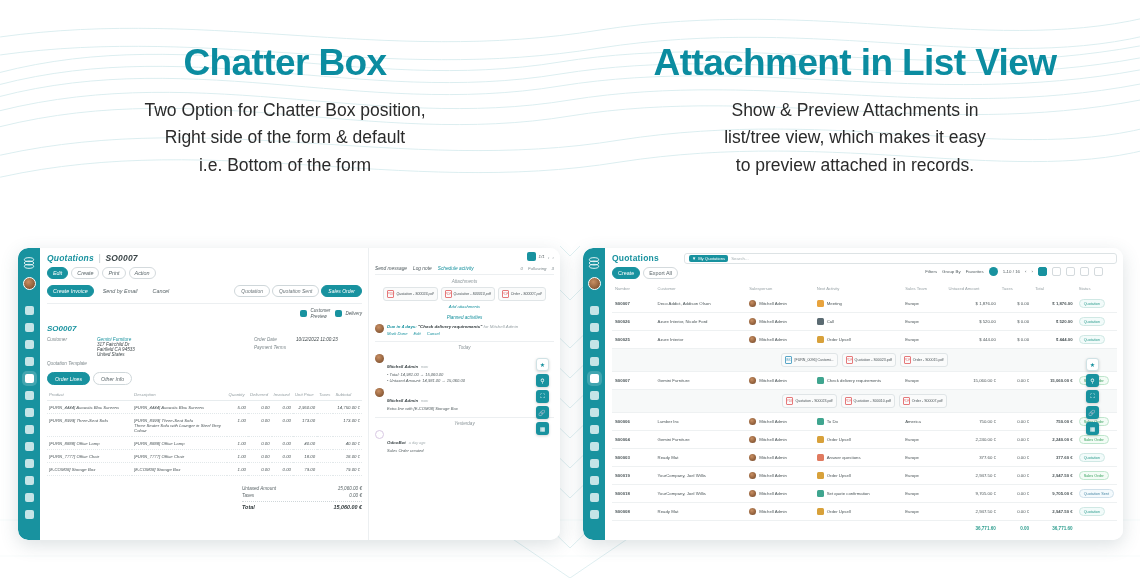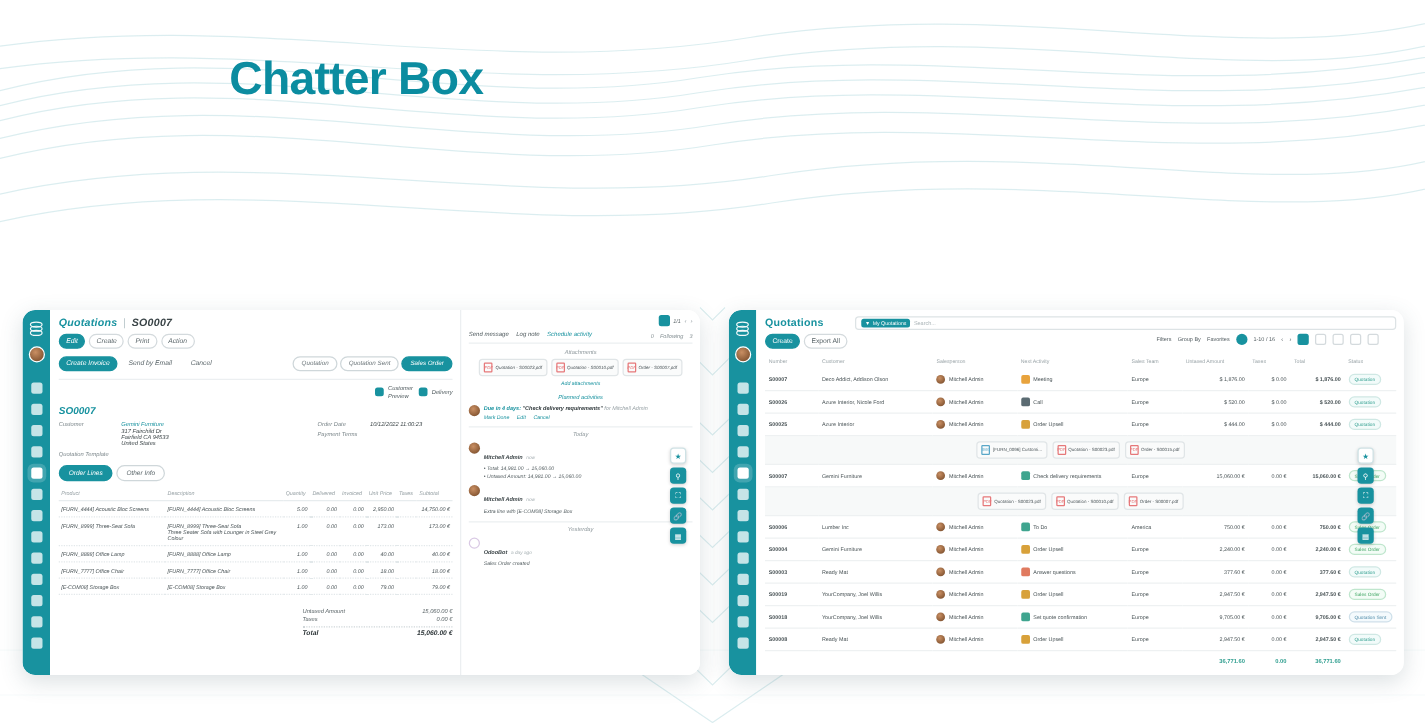--- a/index.html
+++ b/index.html
@@ -227,6 +227,7 @@
       <div class="h-title">Chatter Box</div>
     </div>
     <div class="headcol">
+      <div class="h-title">Attachment in List View</div>
     </div>
   </div>
 

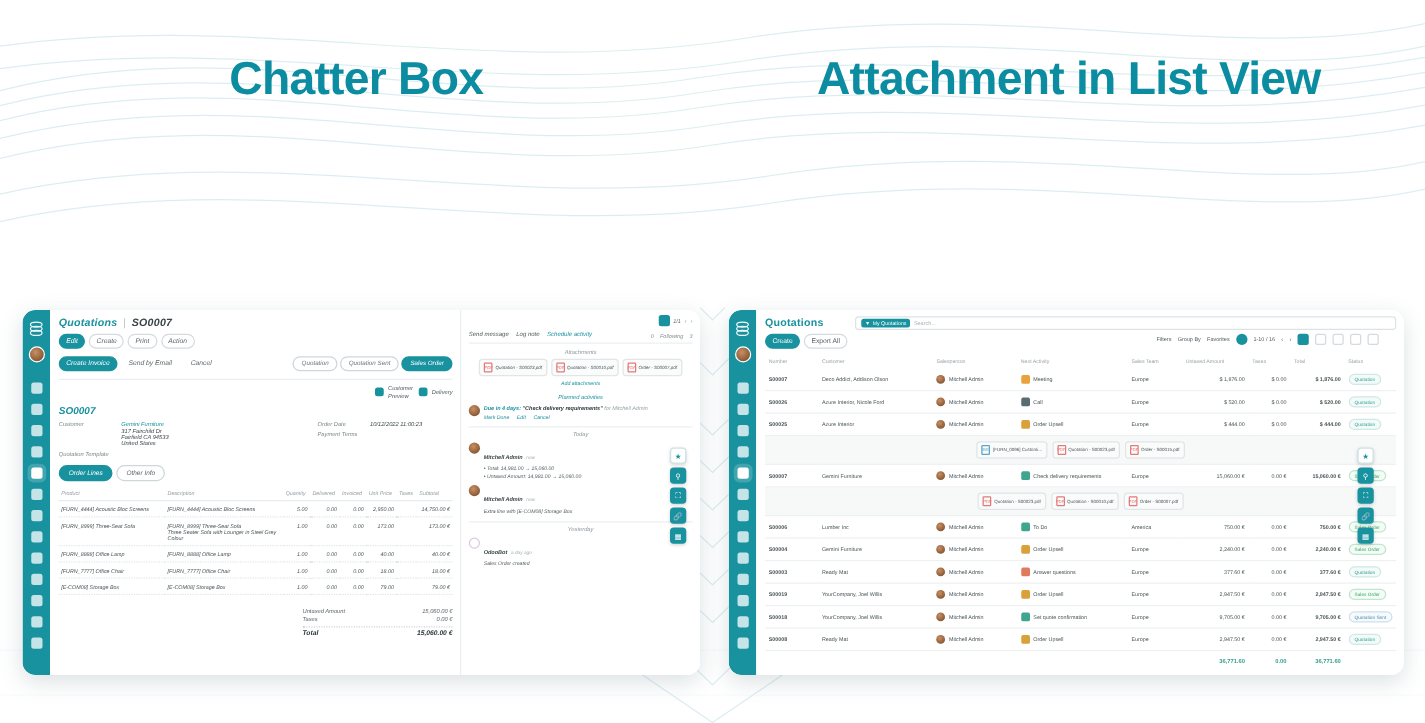--- a/index.html
+++ b/index.html
@@ -225,6 +225,9 @@
   <div class="heads">
     <div class="headcol">
       <div class="h-title">Chatter Box</div>
+      <div class="h-sub" style="white-space:pre-line">Two Option for Chatter Box position,
+Right side of the form &amp; default
+i.e. Bottom of the form</div>
     </div>
     <div class="headcol">
       <div class="h-title">Attachment in List View</div>

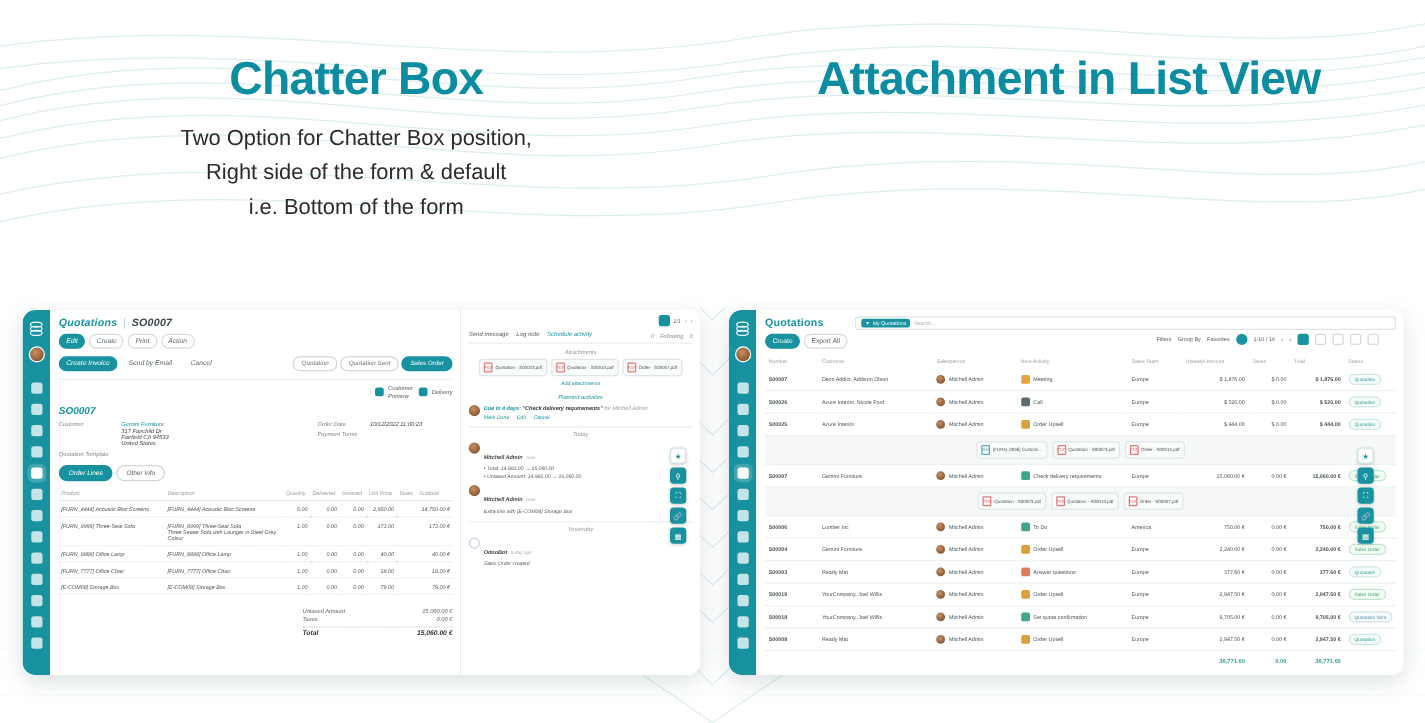--- a/index.html
+++ b/index.html
@@ -231,6 +231,9 @@
     </div>
     <div class="headcol">
       <div class="h-title">Attachment in List View</div>
+      <div class="h-sub" style="white-space:pre-line">Show &amp; Preview Attachments in
+list/tree view, which makes it easy
+to preview attached in records.</div>
     </div>
   </div>
 

